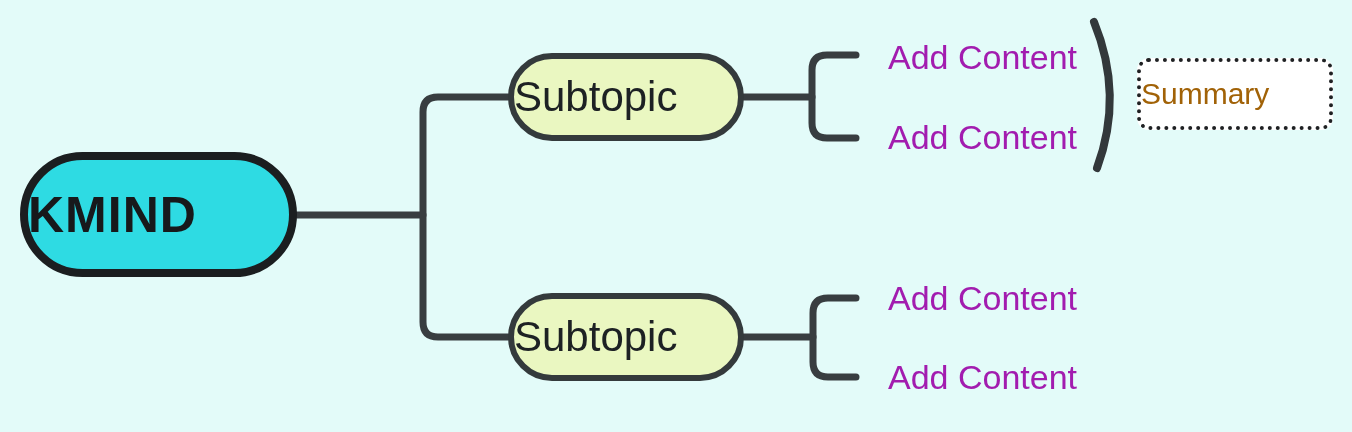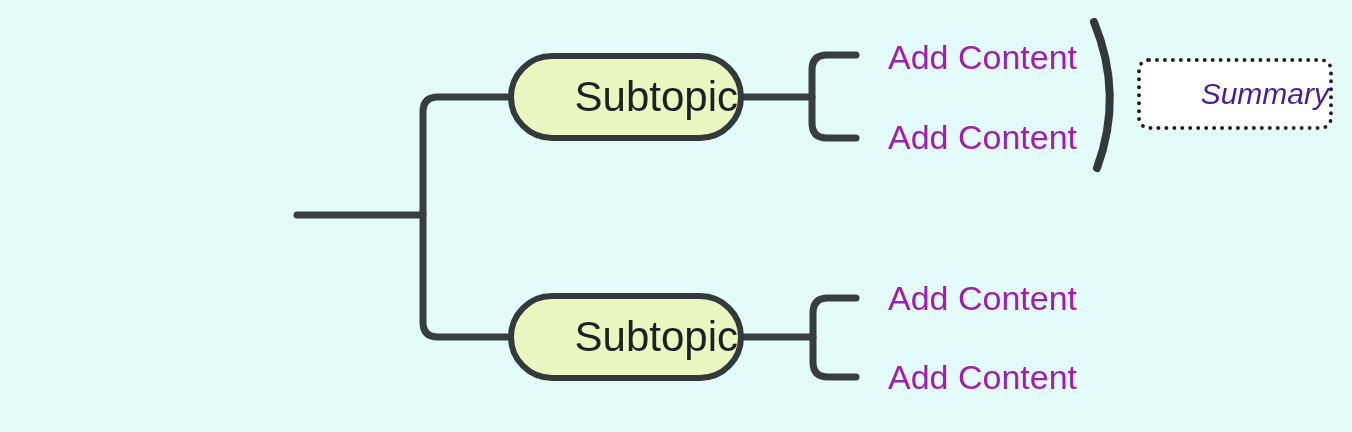--- a/index.html
+++ b/index.html
@@ -30,7 +30,7 @@
     box-sizing: border-box;
     display: flex;
     align-items: center;
-    justify-content: flex-end;
+    justify-content: flex-start;
     cursor: pointer;
   }
   .node-root {

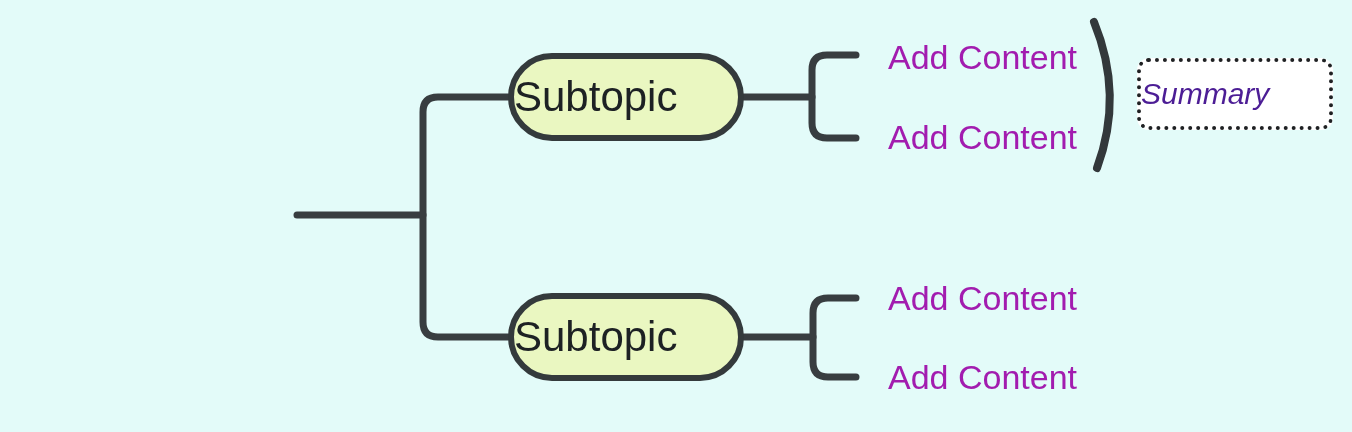--- a/index.html
+++ b/index.html
@@ -77,8 +77,7 @@
     border: 4px dotted #1f2123;
     border-radius: 12px;
     font-size: 30px;
-    color: #4c1d95;
-    font-style: italic;
+    color: #a16207;
   }
 </style>
 </head>

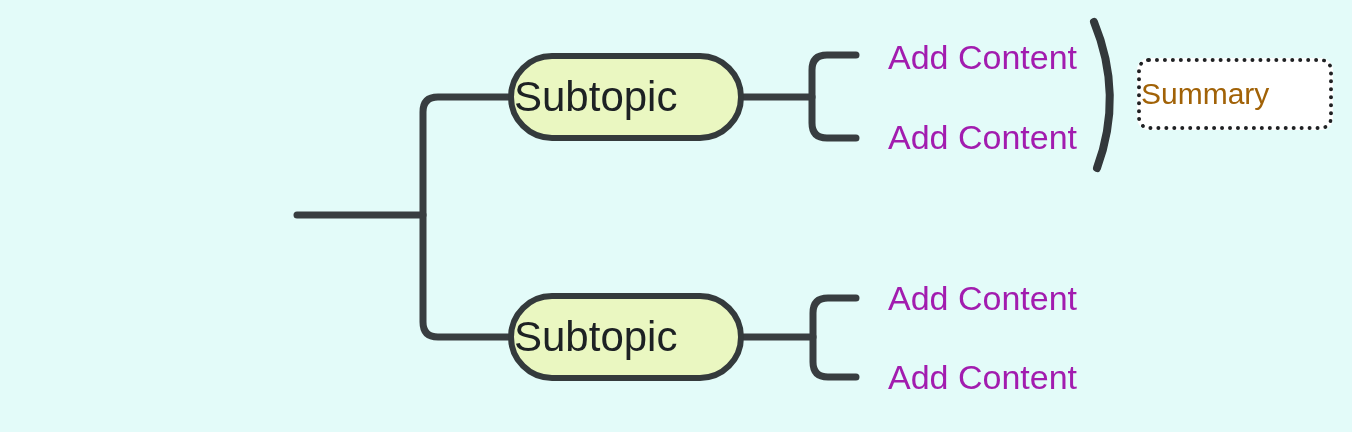--- a/index.html
+++ b/index.html
@@ -100,6 +100,9 @@
     <path stroke-width="8" d="M 1094 22 Q 1124 95 1097 168" stroke="#33383b"></path>
   </svg>
 
+  <div class="node node-root">
+    <span>KMIND</span>
+  </div>
 
   <div class="node node-subtopic pos-top">
     <span>Subtopic</span>

